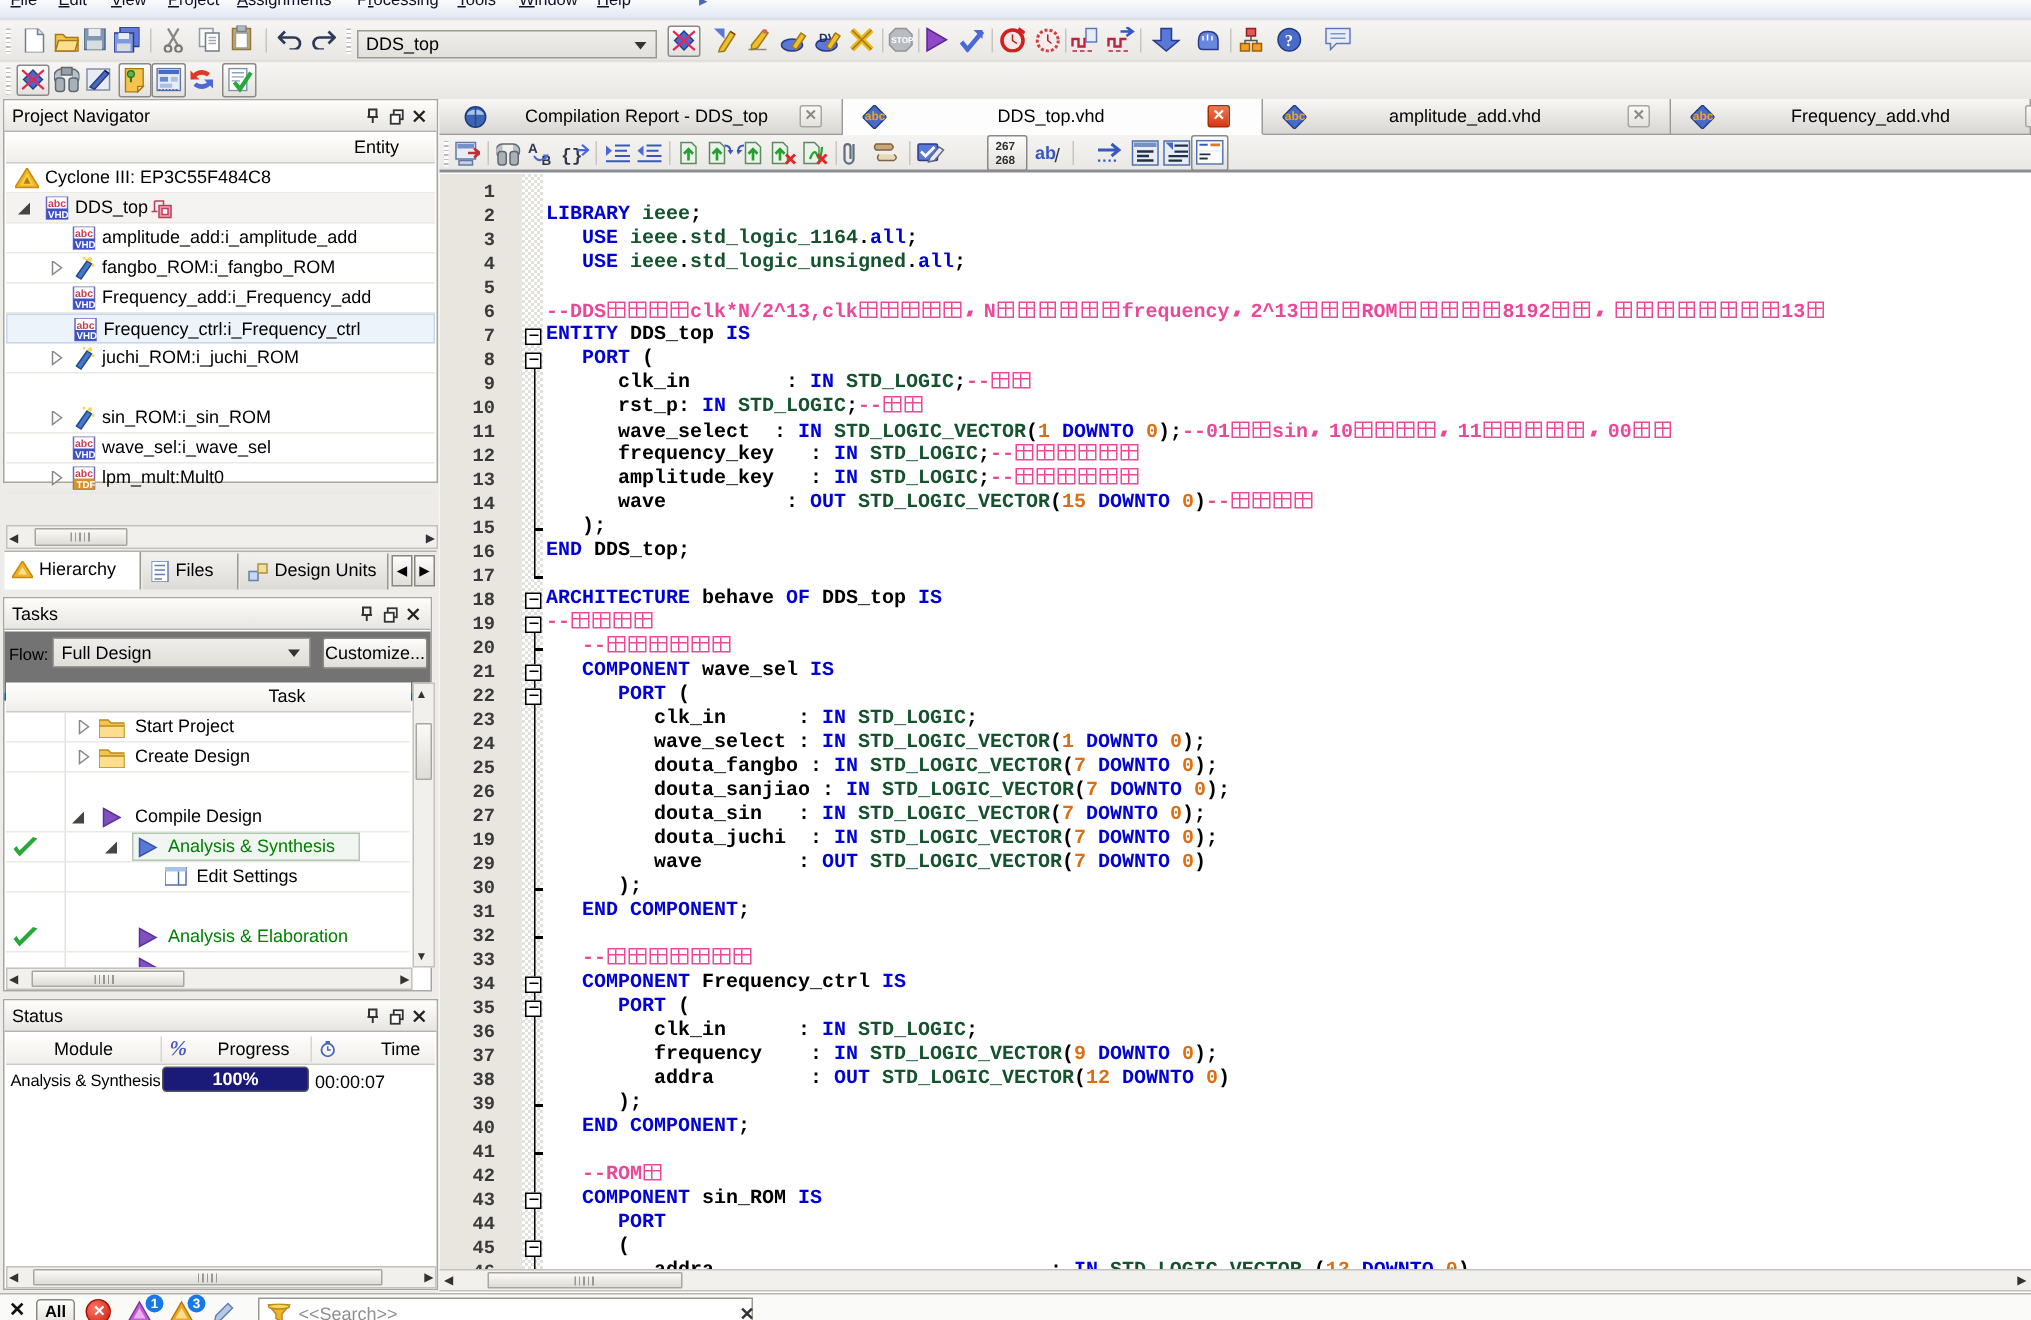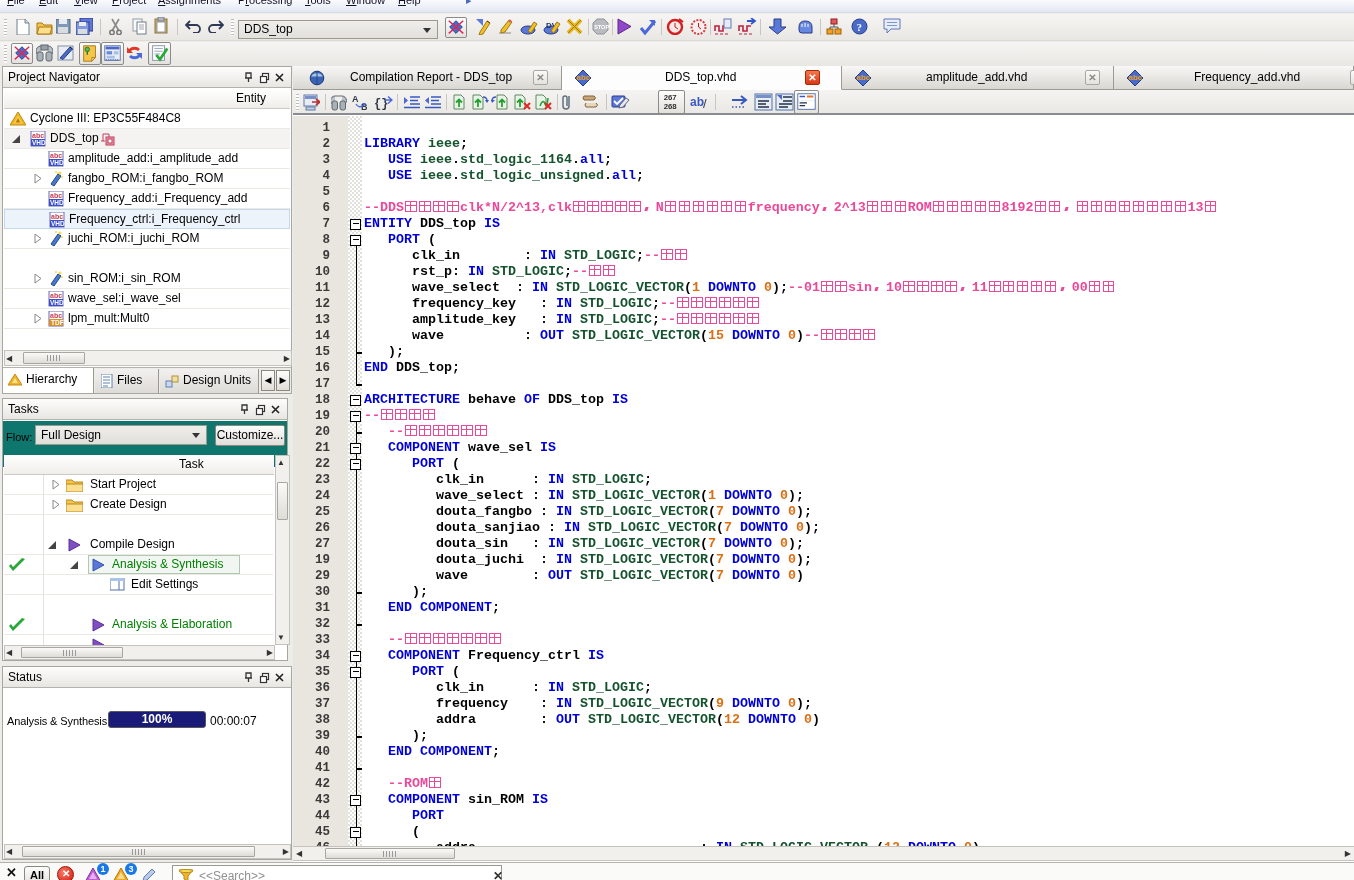--- a/index.html
+++ b/index.html
@@ -236,7 +236,7 @@
 </div>
 <div id="combo">DDS_top</div>
 
-<div class="panel" style="left:2px;top:66px;width:290px;height:328px">
+<div class="panel" style="left:2px;top:66px;width:290px;height:256px">
  <div class="ptitle">Project Navigator</div>
  <svg class="pbtn" style="right:36px" width="13" height="13">
       <path d="M4 2 h5 v5 h-5 Z M3 7 h7 M6.5 7 v4" fill="none" stroke="#333" stroke-width="1.3"></path>

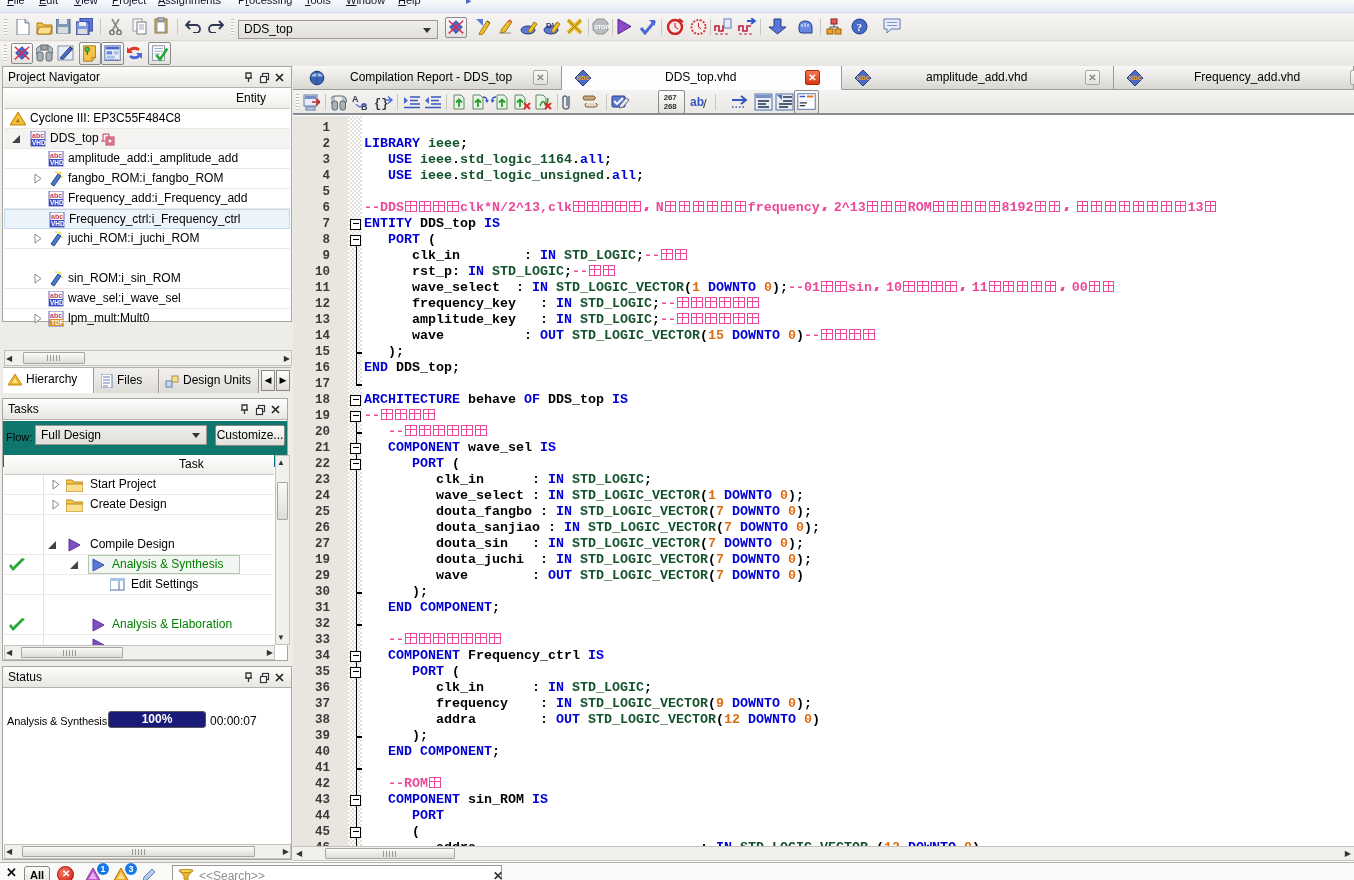--- a/index.html
+++ b/index.html
@@ -408,7 +408,7 @@
     <svg class="pbtn" style="right:5px" width="13" height="13">
       <path d="M3 3 l7 7 M10 3 l-7 7" stroke="#222" stroke-width="1.6"></path>
     </svg>
- <div style="position:absolute;left:0;top:22px;right:0;height:46px;background:#0f766e;border-bottom:5px solid #0369a1">
+ <div style="position:absolute;left:0;top:22px;right:0;height:46px;background:#737373;border-bottom:5px solid #0369a1">
    <span style="position:absolute;left:3px;top:10px;font-size:11px">Flow:</span>
    <div style="position:absolute;left:32px;top:4px;width:172px;height:20px;background:linear-gradient(#EFEEEB,#E0DED9);border:1px solid #9A988F;font-size:12px;line-height:18px;padding-left:5px">Full Design<span style="position:absolute;right:6px;top:7px;border:4px solid transparent;border-top:5px solid #333"></span></div>
    <div style="position:absolute;left:212px;top:4px;width:70px;height:21px;background:linear-gradient(#FDFDFC,#E0DED9);border:1px solid #8A887F;border-radius:2px;font-size:12px;text-align:center;line-height:19px">Customize...</div>

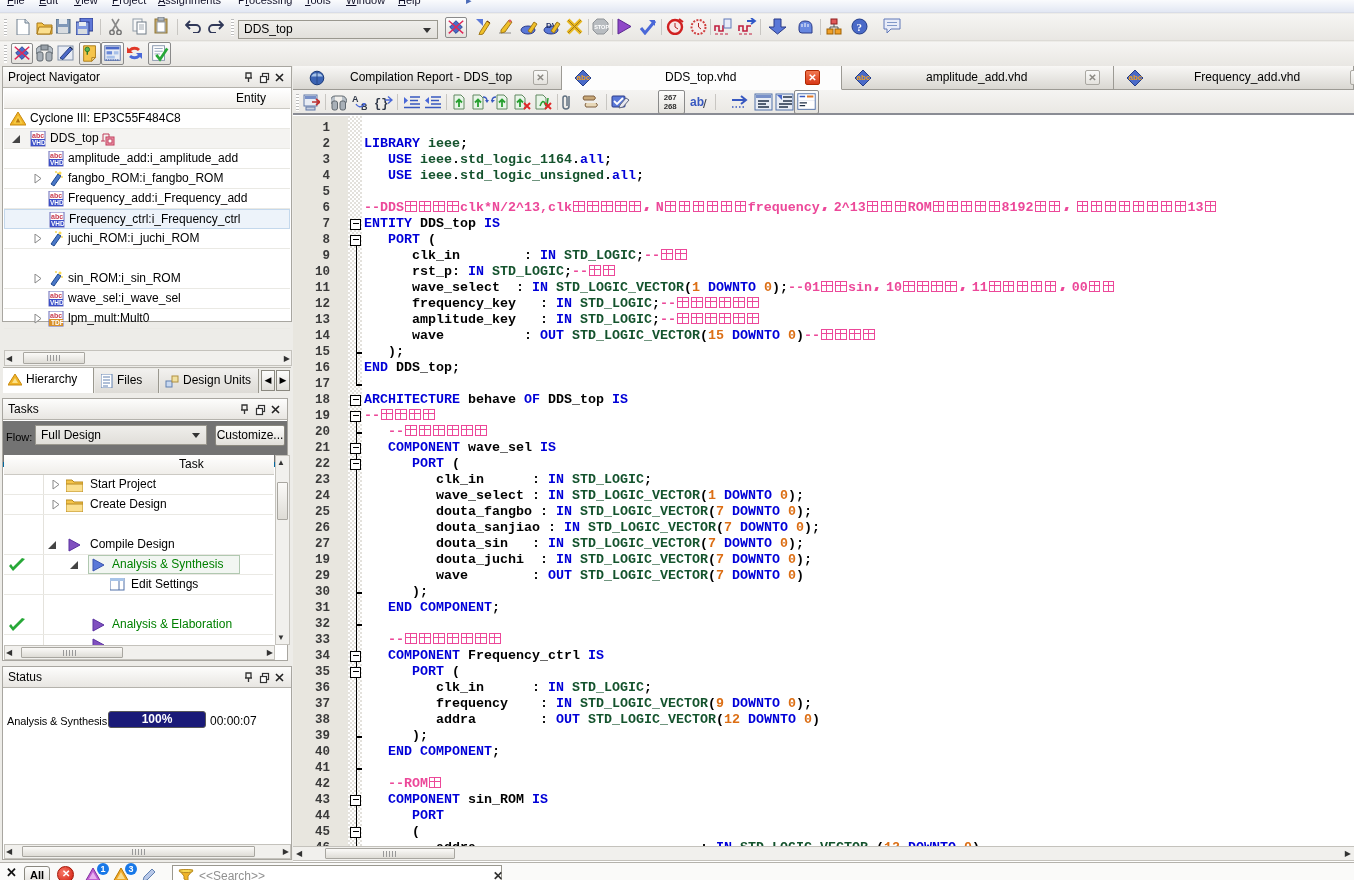--- a/index.html
+++ b/index.html
@@ -508,6 +508,19 @@
     <svg class="pbtn" style="right:5px" width="13" height="13">
       <path d="M3 3 l7 7 M10 3 l-7 7" stroke="#222" stroke-width="1.6"></path>
     </svg>
+ <div class="hdr" style="position:absolute;left:1px;top:22px;right:1px;height:21px;line-height:20px">
+   <span style="position:absolute;left:32px">Module</span>
+   <span style="position:absolute;left:109px;top:1px;color:#4A5AC8;font-family:'Liberation Serif',serif;font-style:italic;font-weight:bold;font-size:14px">%</span>
+   <span style="position:absolute;left:141px">Progress</span>
+   <span style="position:absolute;left:250px">Time</span>
+   <svg style="position:absolute;left:209px;top:5px" width="11" height="11">
+        <circle cx="5.5" cy="6" r="4.2" fill="none" stroke="#4A6AB8" stroke-width="1.2"></circle>
+        <path d="M5.5 3.5 V6 H7.5" stroke="#4A6AB8" fill="none"></path>
+        <rect x="4" y="0" width="3" height="2" fill="#4A6AB8"></rect>
+      </svg>
+   <div style="position:absolute;left:103px;top:2px;width:1px;height:17px;background:#D8D6D0"></div>
+   <div style="position:absolute;left:203px;top:2px;width:1px;height:17px;background:#D8D6D0"></div>
+ </div>
  <div style="position:absolute;left:4px;top:48px;font-size:11px;letter-spacing:-0.1px">Analysis &amp; Synthesis</div>
  <div style="position:absolute;left:105px;top:44px;width:98px;height:17px;background:#1A1A78;border:1px solid #585858;border-radius:3px;color:#fff;font-size:12px;font-weight:bold;text-align:center;line-height:15px">100%</div>
  <div style="position:absolute;left:207px;top:47px;font-size:12px">00:00:07</div>

